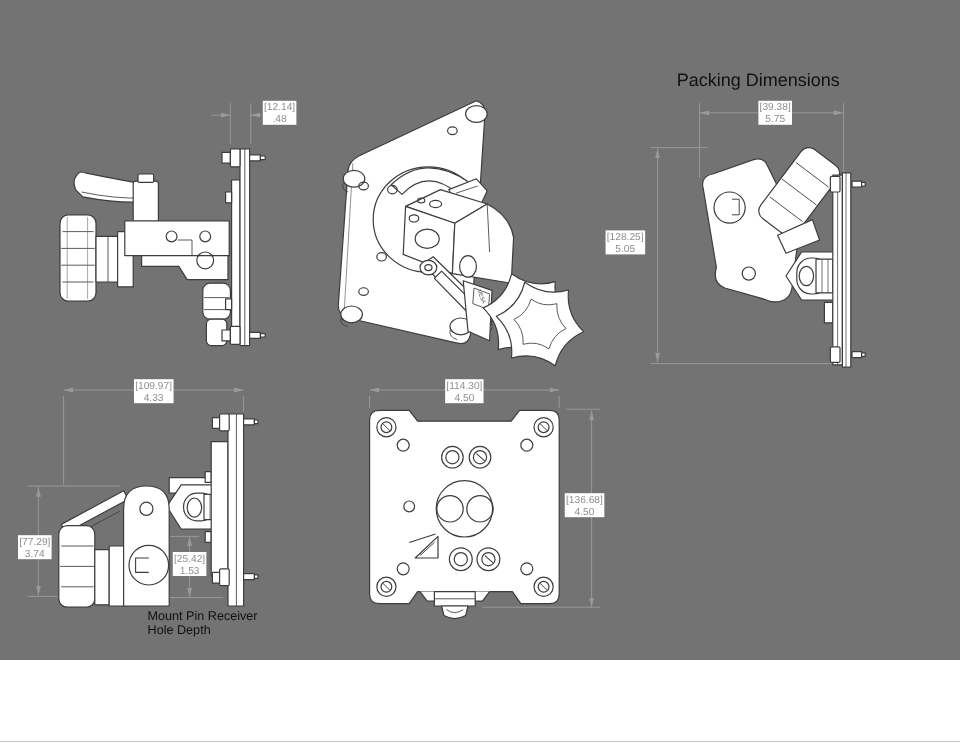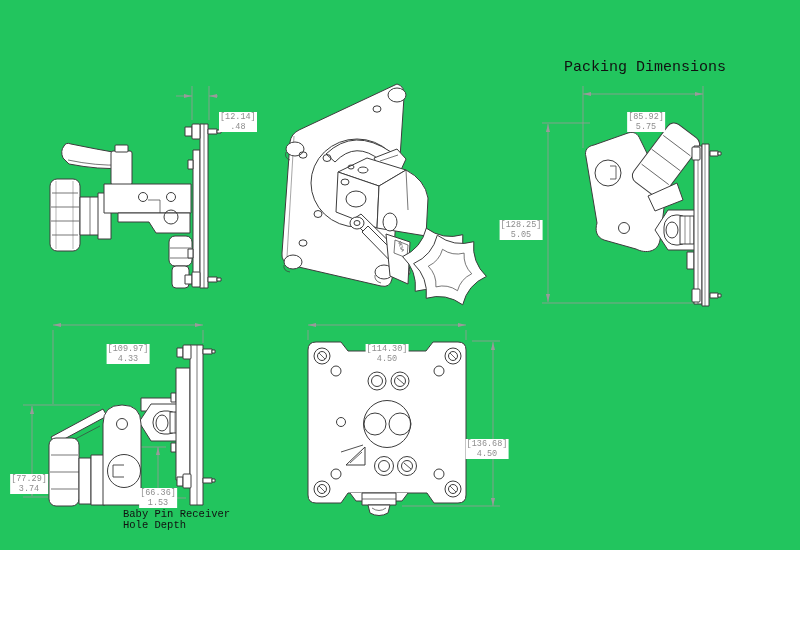--- a/index.html
+++ b/index.html
@@ -3,8 +3,8 @@
 <meta charset="utf-8">
 <style>
   html,body{margin:0;padding:0;background:#fff;}
-  #canvas{position:relative;width:800px;height:550px;background:#22c55e;overflow:hidden;
-          font-family:Liberation Mono, monospace;}
+  #canvas{position:relative;width:800px;height:550px;background:#737373;overflow:hidden;
+          font-family:Liberation Sans, sans-serif;}
   #lineart{position:absolute;left:0;top:0;}
   .dim{position:absolute;color:#8e8e8e;font-size:8.5px;line-height:10px;text-align:center;
        background:#fff;padding:0 1px;white-space:nowrap;margin-top:28px;}

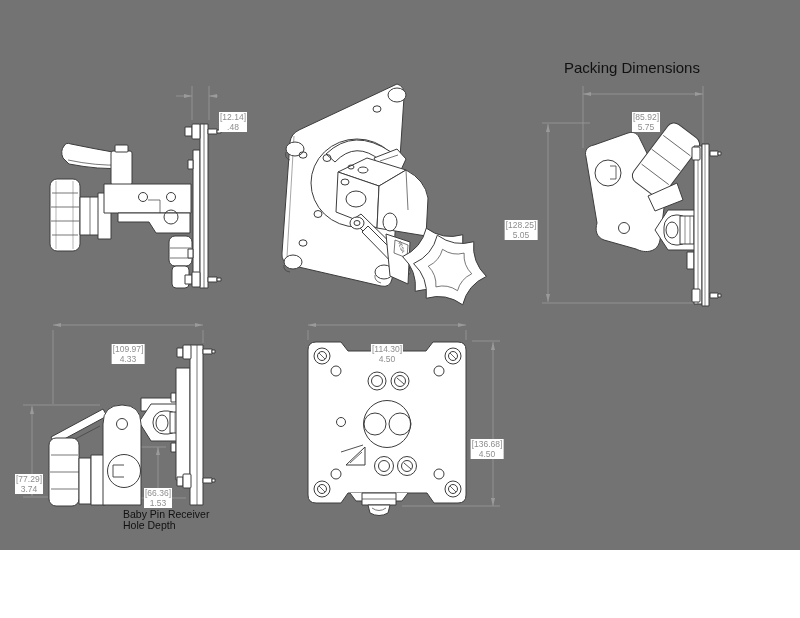--- a/index.html
+++ b/index.html
@@ -7,7 +7,7 @@
           font-family:Liberation Sans, sans-serif;}
   #lineart{position:absolute;left:0;top:0;}
   .dim{position:absolute;color:#8e8e8e;font-size:8.5px;line-height:10px;text-align:center;
-       background:#fff;padding:0 1px;white-space:nowrap;margin-top:28px;}
+       background:#fff;padding:0 1px;white-space:nowrap;}
   .dim span{display:block;}
   .dim.centered{transform:translateX(-50%);}
   .note{position:absolute;color:#111;font-size:10.5px;line-height:11px;background:transparent;}

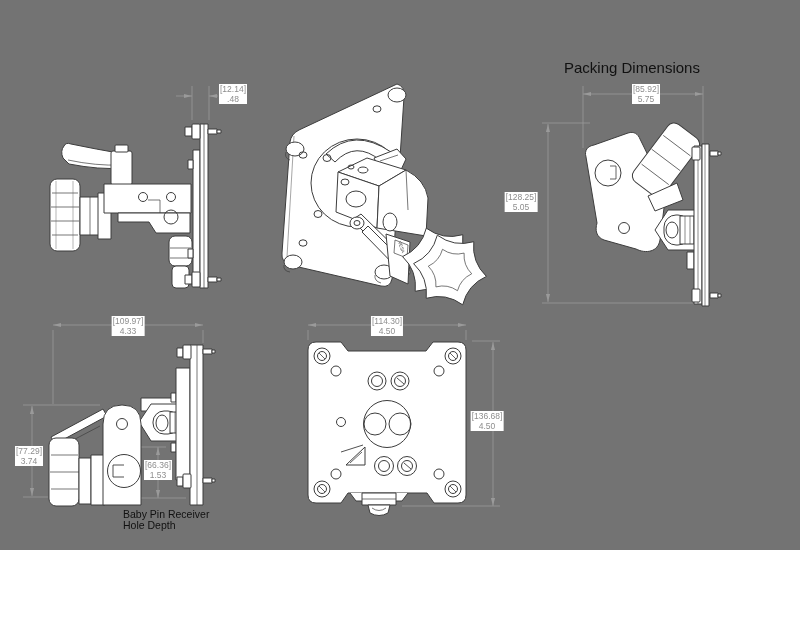--- a/index.html
+++ b/index.html
@@ -288,7 +288,7 @@
   </div>
 
   <div class="dim centered" style="left:646px;top:84px;">
-    <span>[85.92]</span>
+    <span>[39.38]</span>
     <span>5.75</span>
   </div>
 

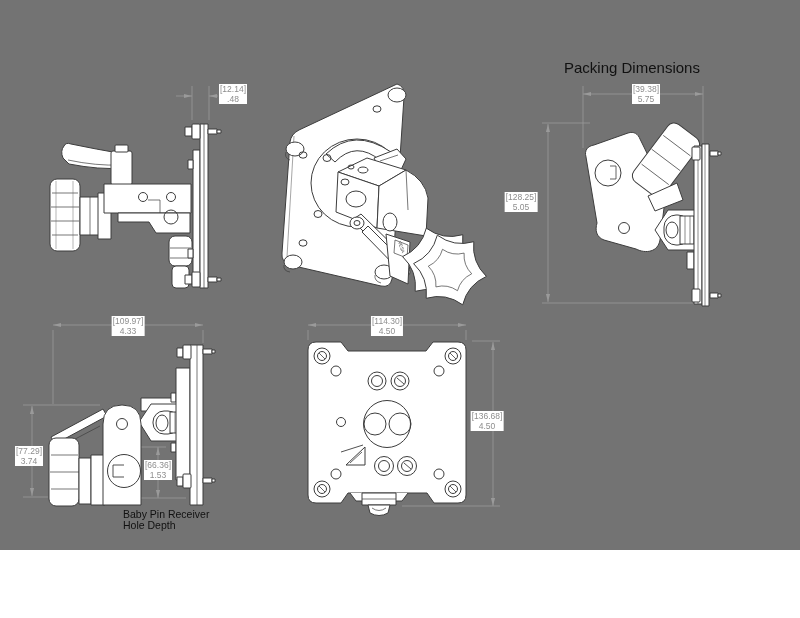--- a/index.html
+++ b/index.html
@@ -308,7 +308,7 @@
   </div>
 
   <div class="dim centered" style="left:158px;top:460px;">
-    <span>[66.36]</span>
+    <span>[25.42]</span>
     <span>1.53</span>
   </div>
 

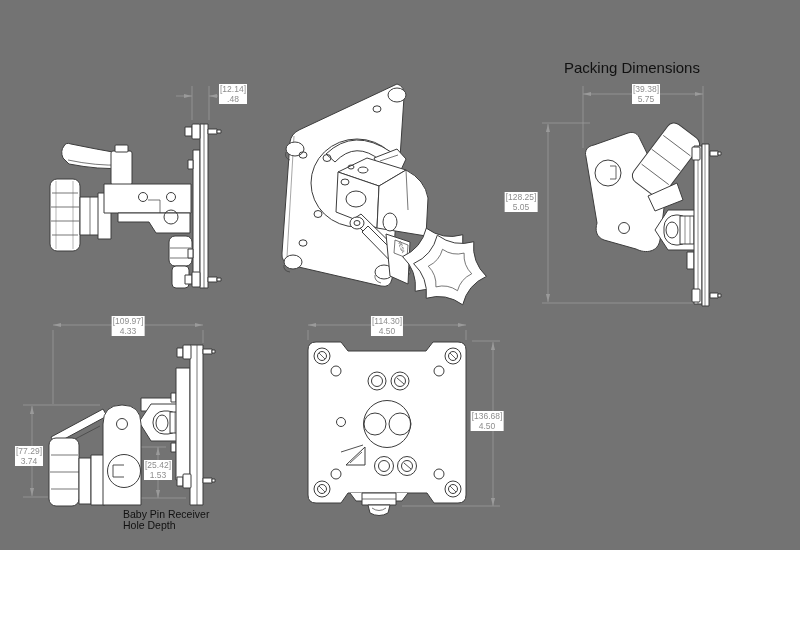--- a/index.html
+++ b/index.html
@@ -323,7 +323,7 @@
   </div>
 
   <div class="note" style="left:123px;top:509px;">
-    <span>Baby Pin Receiver</span>
+    <span>Mount Pin Receiver</span>
     <span>Hole Depth</span>
   </div>
 

